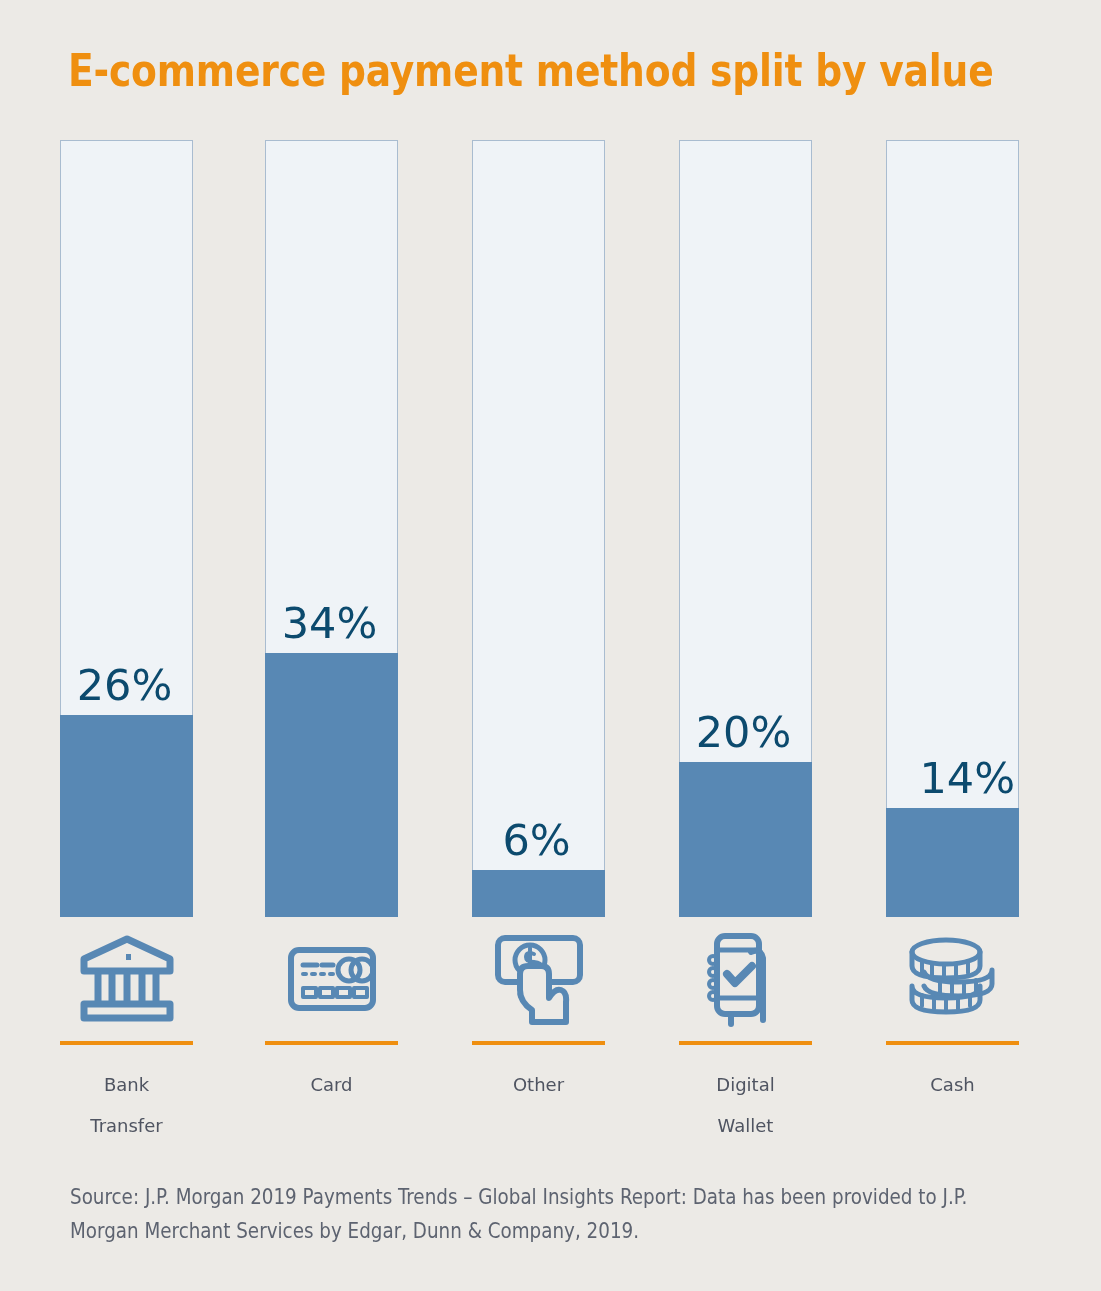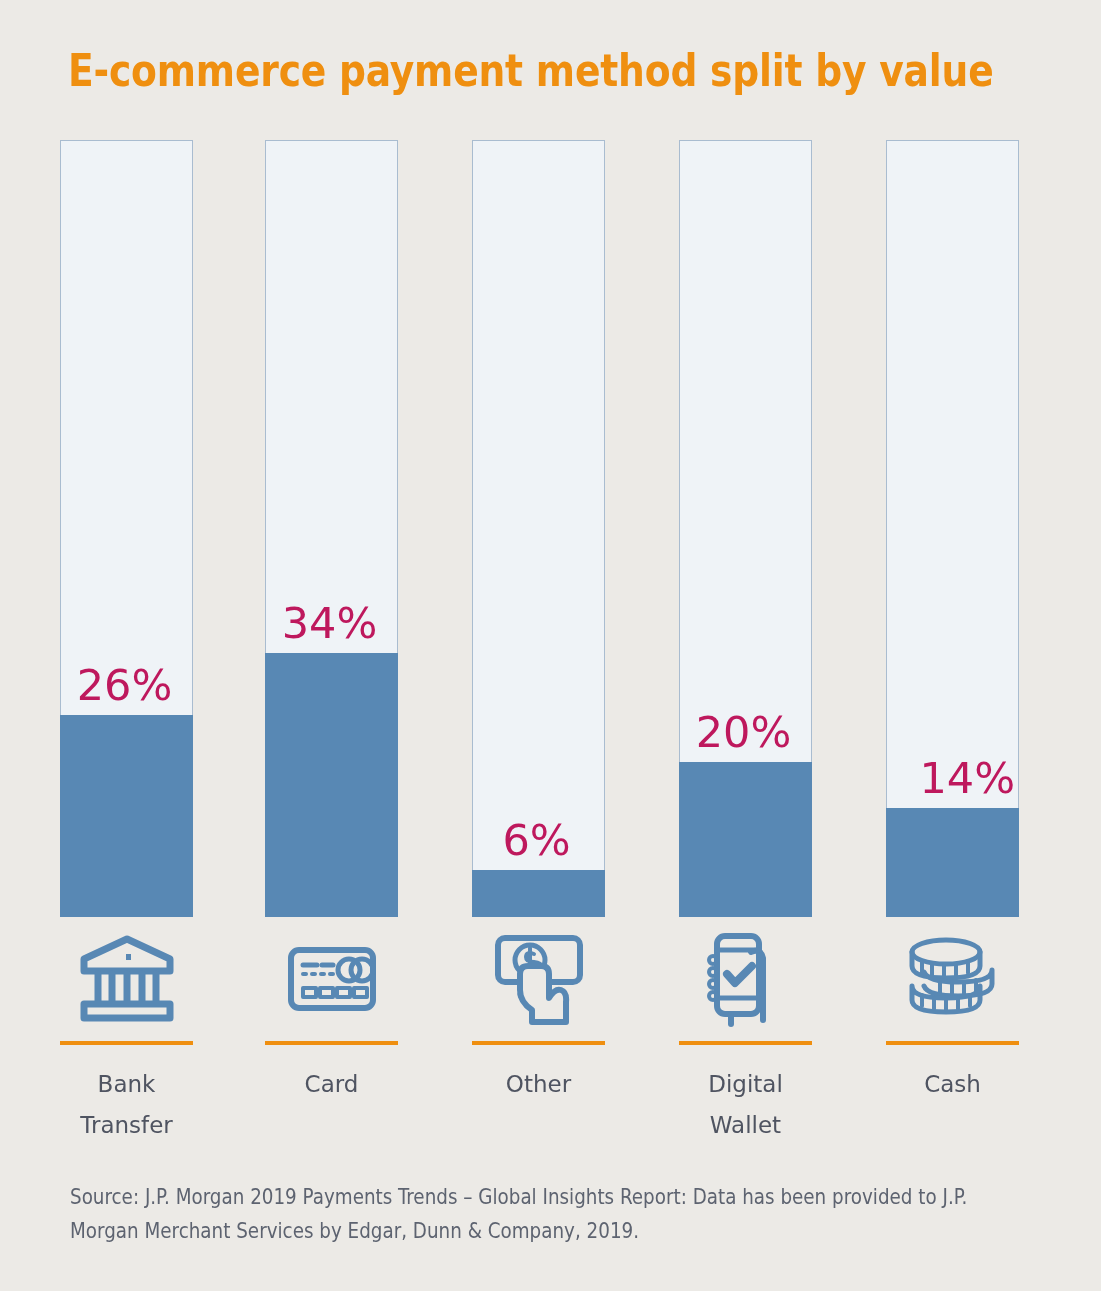--- a/index.html
+++ b/index.html
@@ -81,7 +81,7 @@
     font-family: "DejaVu Sans", sans-serif;
     font-size: 43px;
     font-weight: 400;
-    color: #be185d;
+    color: #0c4a6e;
     line-height: 1;
   }
 

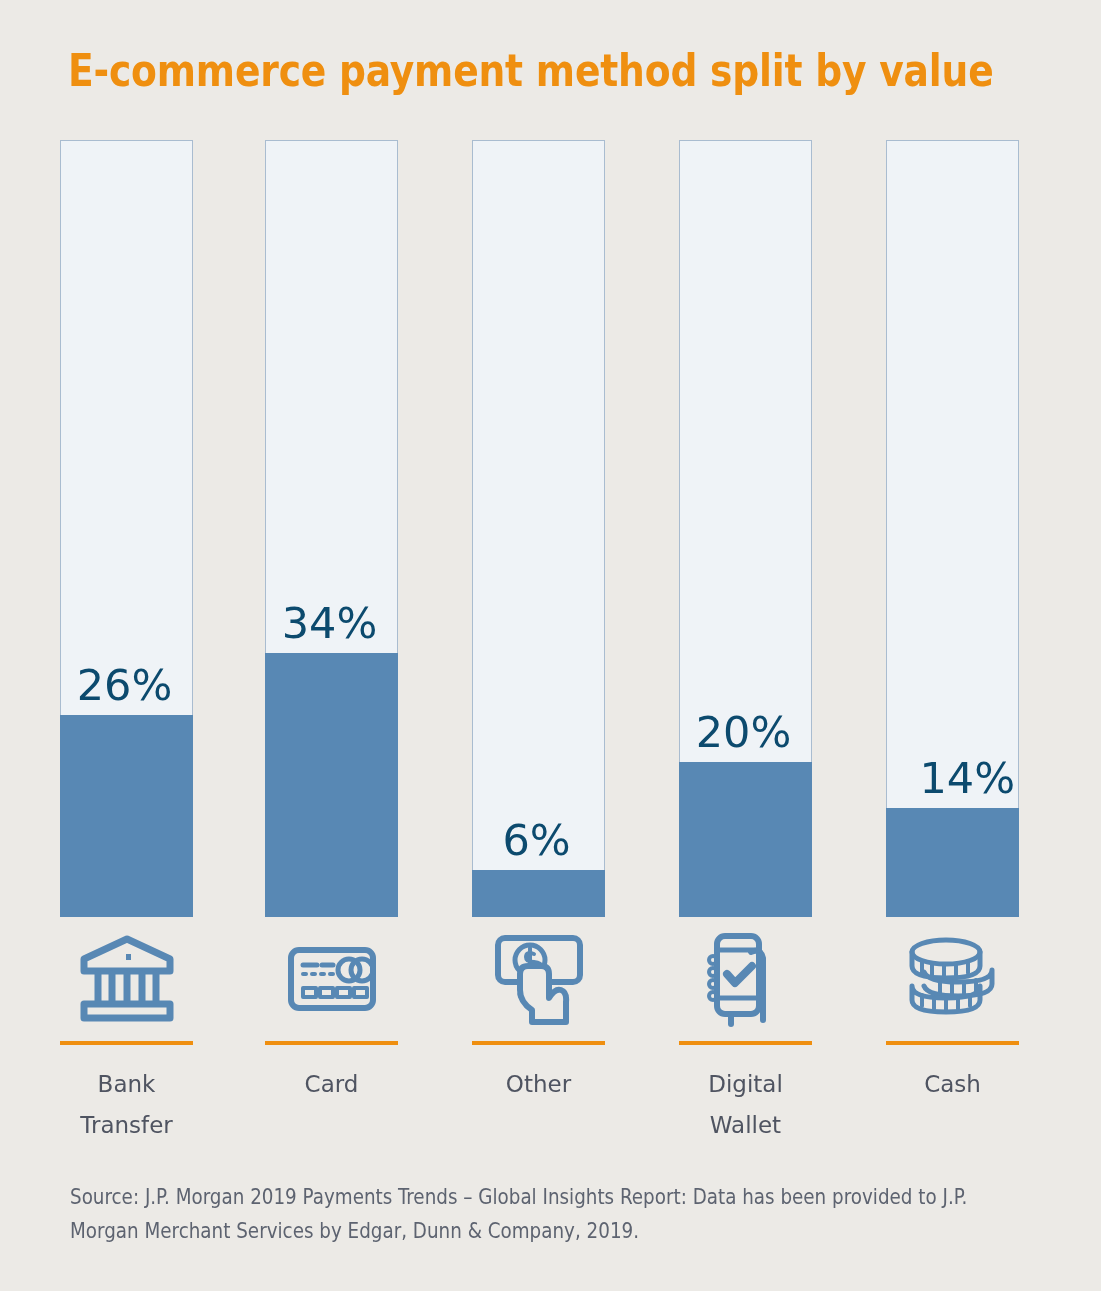--- a/index.html
+++ b/index.html
@@ -120,7 +120,7 @@
   .legend-label {
     margin-top: 19px;
     font-family: "DejaVu Sans", sans-serif;
-    font-size: 23px;
+    font-size: 18px;
     line-height: 41px;
     color: #4f5461;
     white-space: pre-line;

